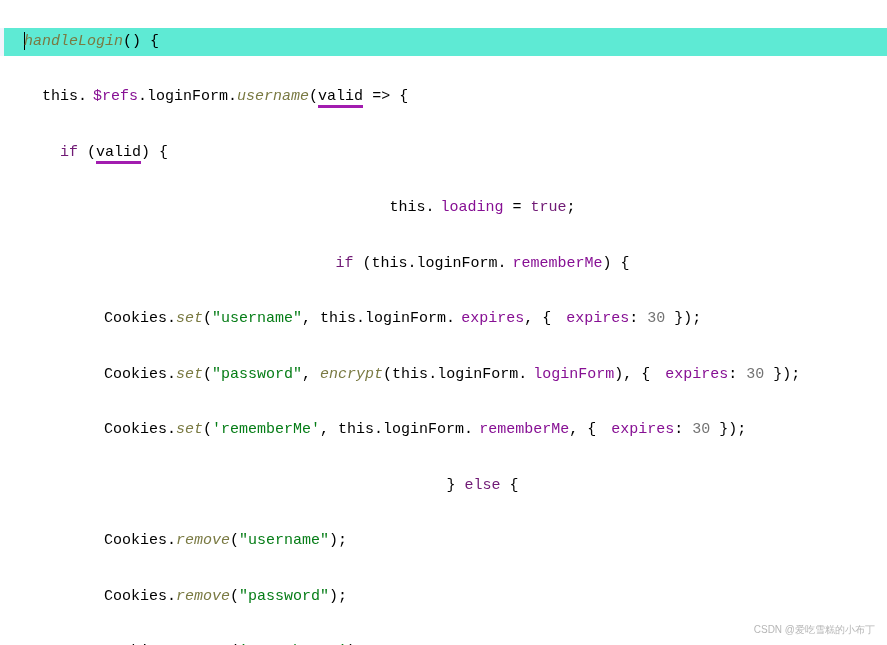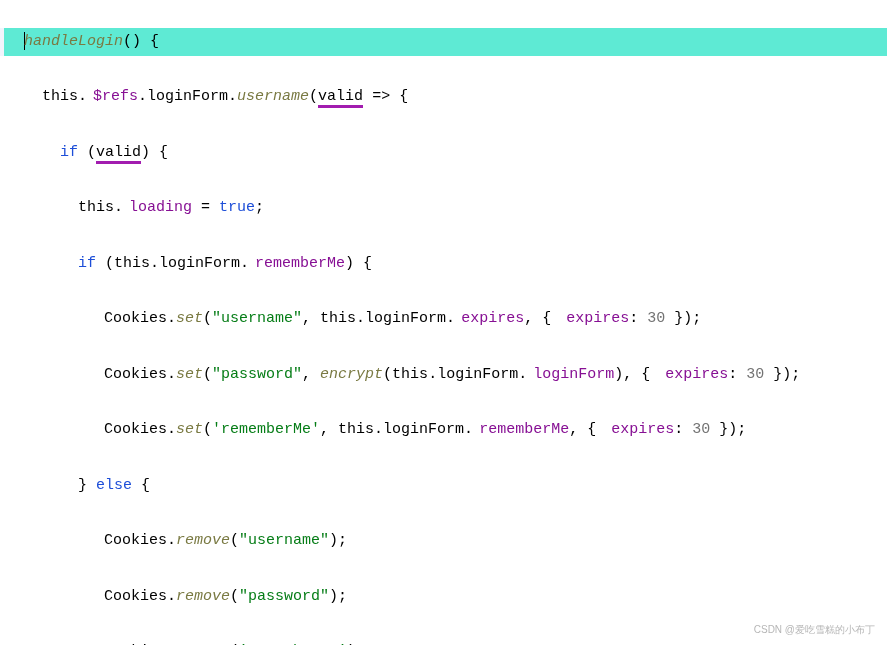--- a/index.html
+++ b/index.html
@@ -37,7 +37,7 @@
     .i2 { padding-left: 60px; }
     .i3 { padding-left: 78px; }
     .i4 { padding-left: 104px; }
-    .kw { color: #1d4ed8; }
+    .kw { color: #701a75; }
     .fn { color: #7a7a43; font-style: italic; }
     .id { color: #871094; margin-left: 6px; }
     .str { color: #067d17; }

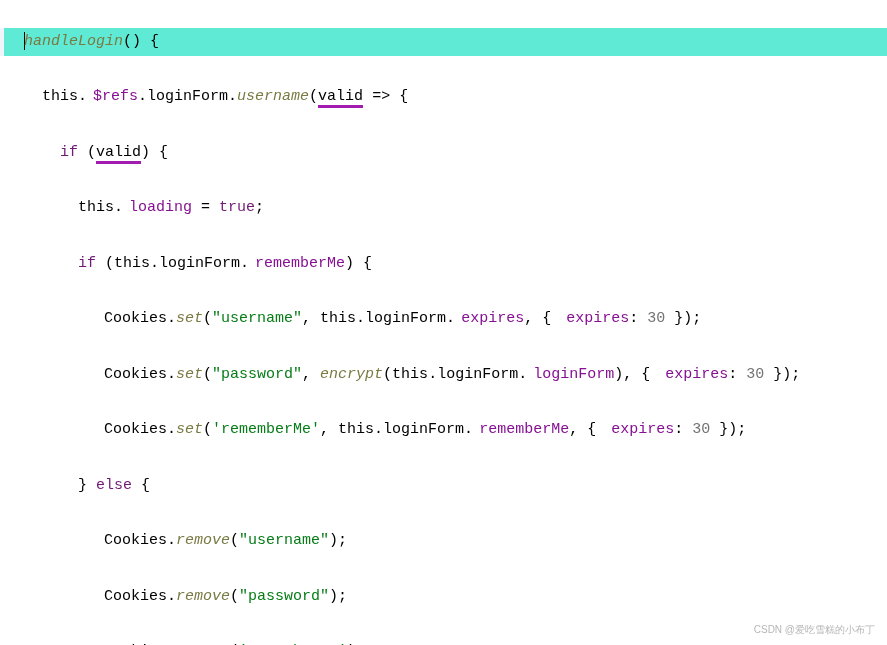--- a/index.html
+++ b/index.html
@@ -35,7 +35,7 @@
     }
     .i1 { padding-left: 42px; }
     .i2 { padding-left: 60px; }
-    .i3 { padding-left: 78px; }
+    .i3 { padding-left: 78px; text-align: center; }
     .i4 { padding-left: 104px; }
     .kw { color: #701a75; }
     .fn { color: #7a7a43; font-style: italic; }

